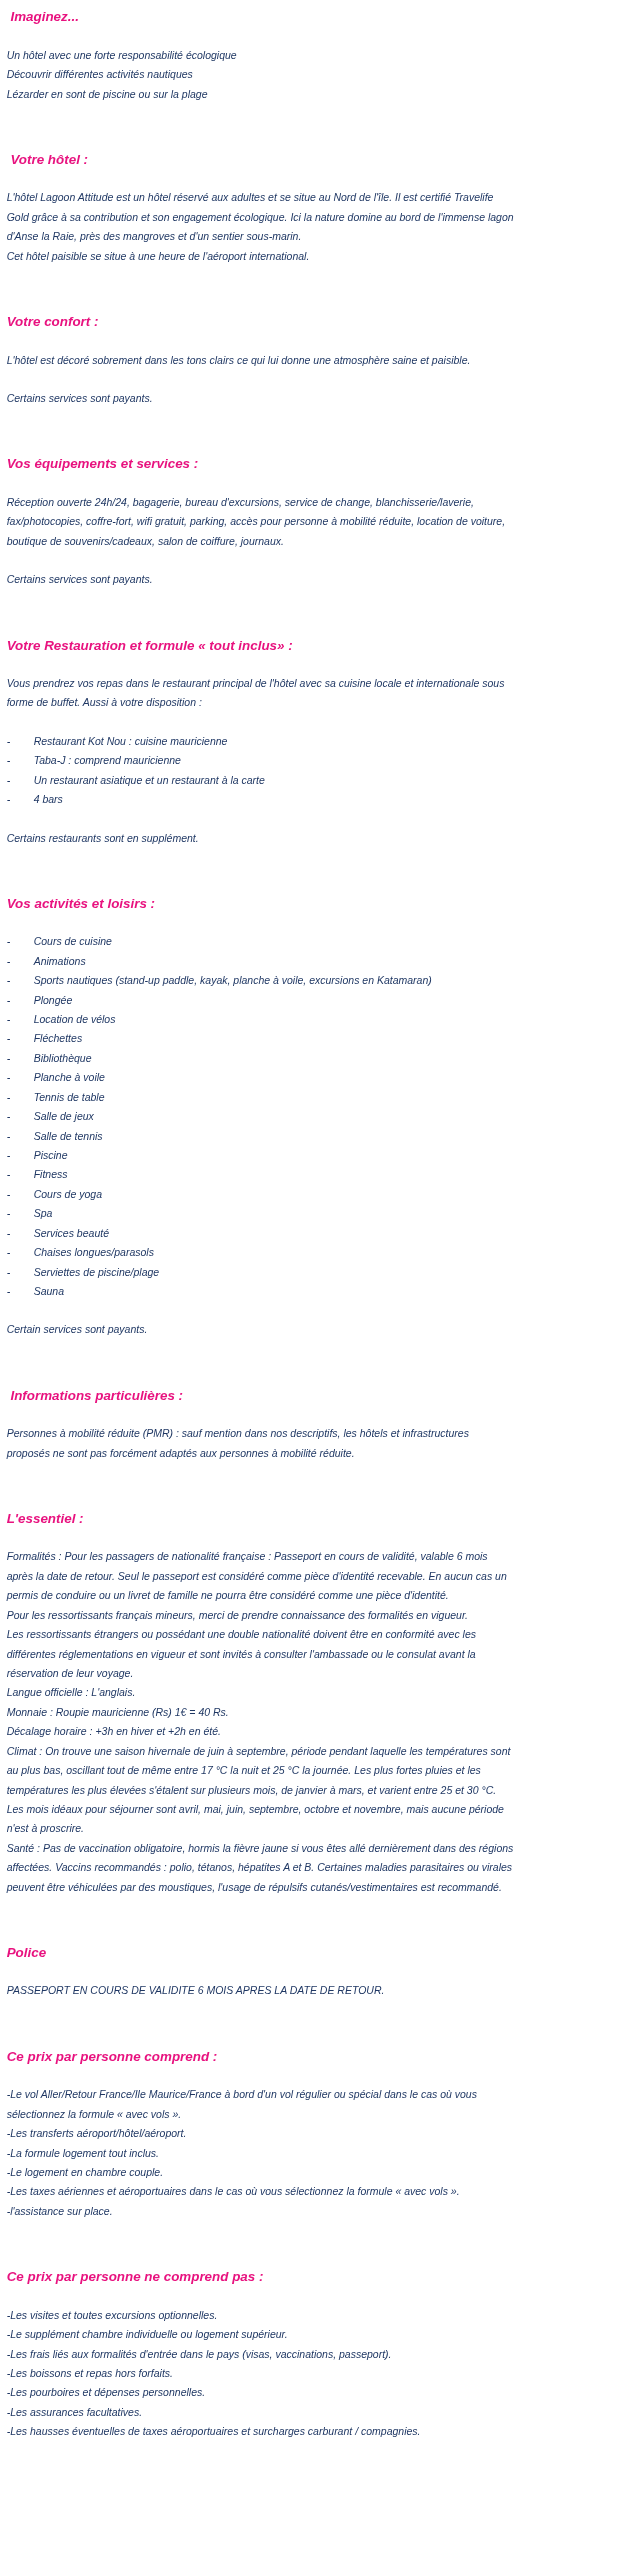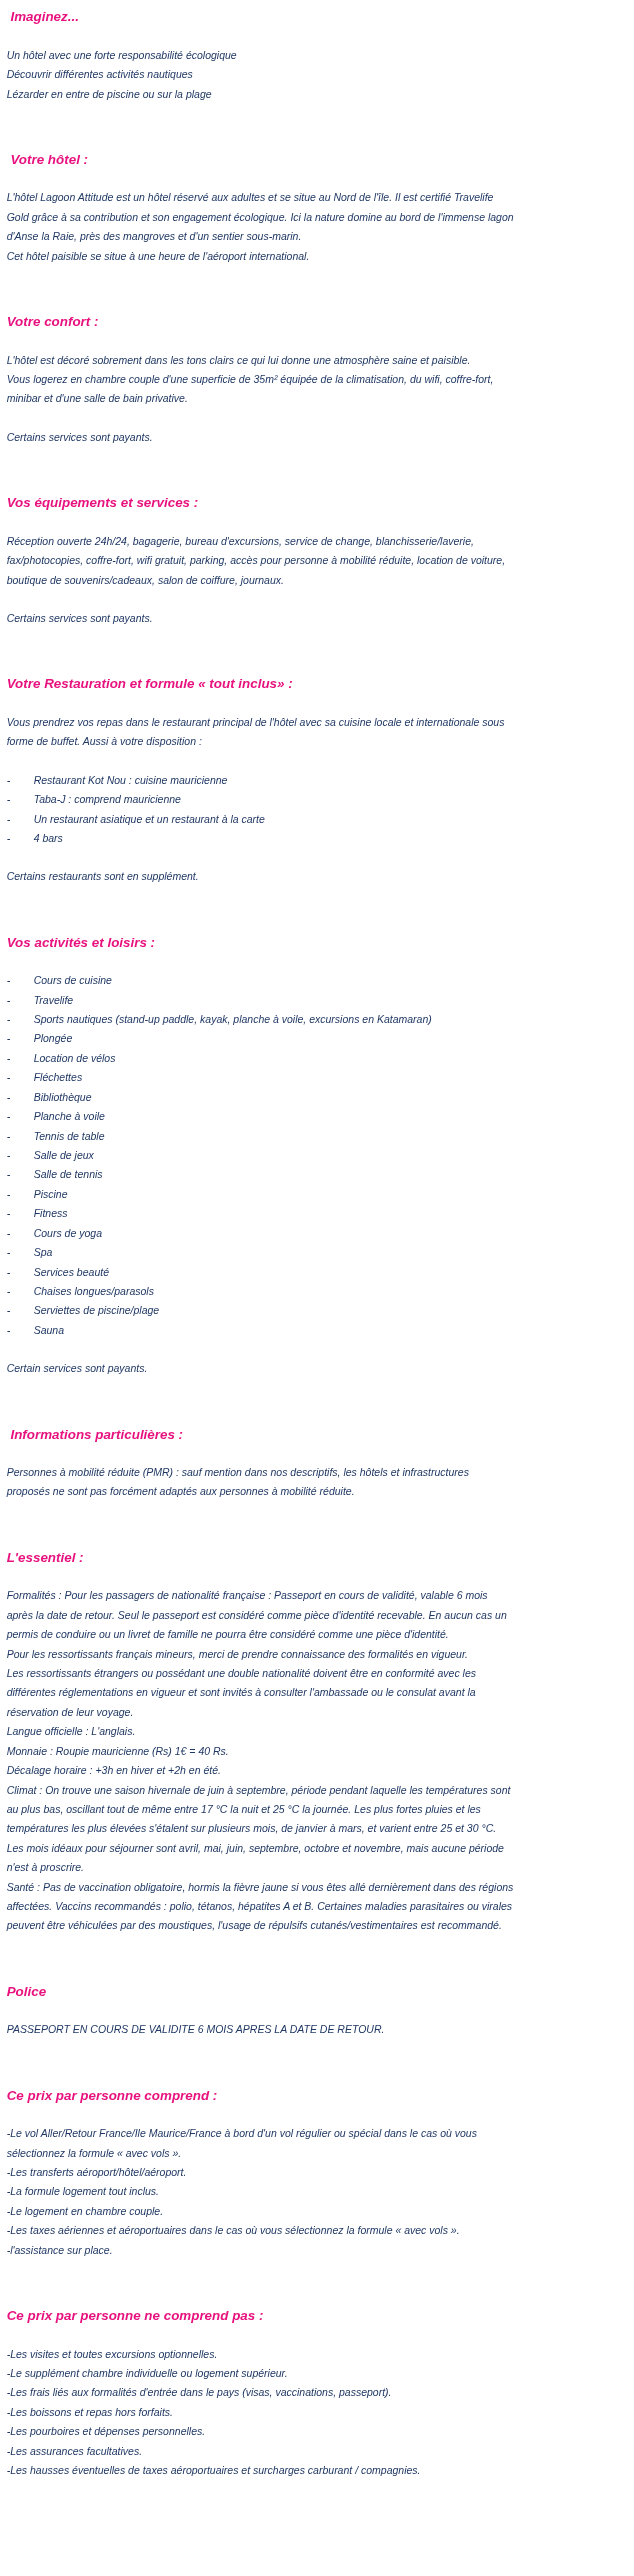--- a/index.html
+++ b/index.html
@@ -39,7 +39,7 @@
         <h2 class="heading"> Imaginez...</h2>
         <p class="para">Un hôtel avec une forte responsabilité écologique</p>
         <p class="para">Découvrir différentes activités nautiques</p>
-        <p class="para">Lézarder en entre de piscine ou sur la plage</p>
+        <p class="para">Lézarder en sont de piscine ou sur la plage</p>
       </section>
       <section class="section">
         <h2 class="heading"> Votre hôtel :</h2>

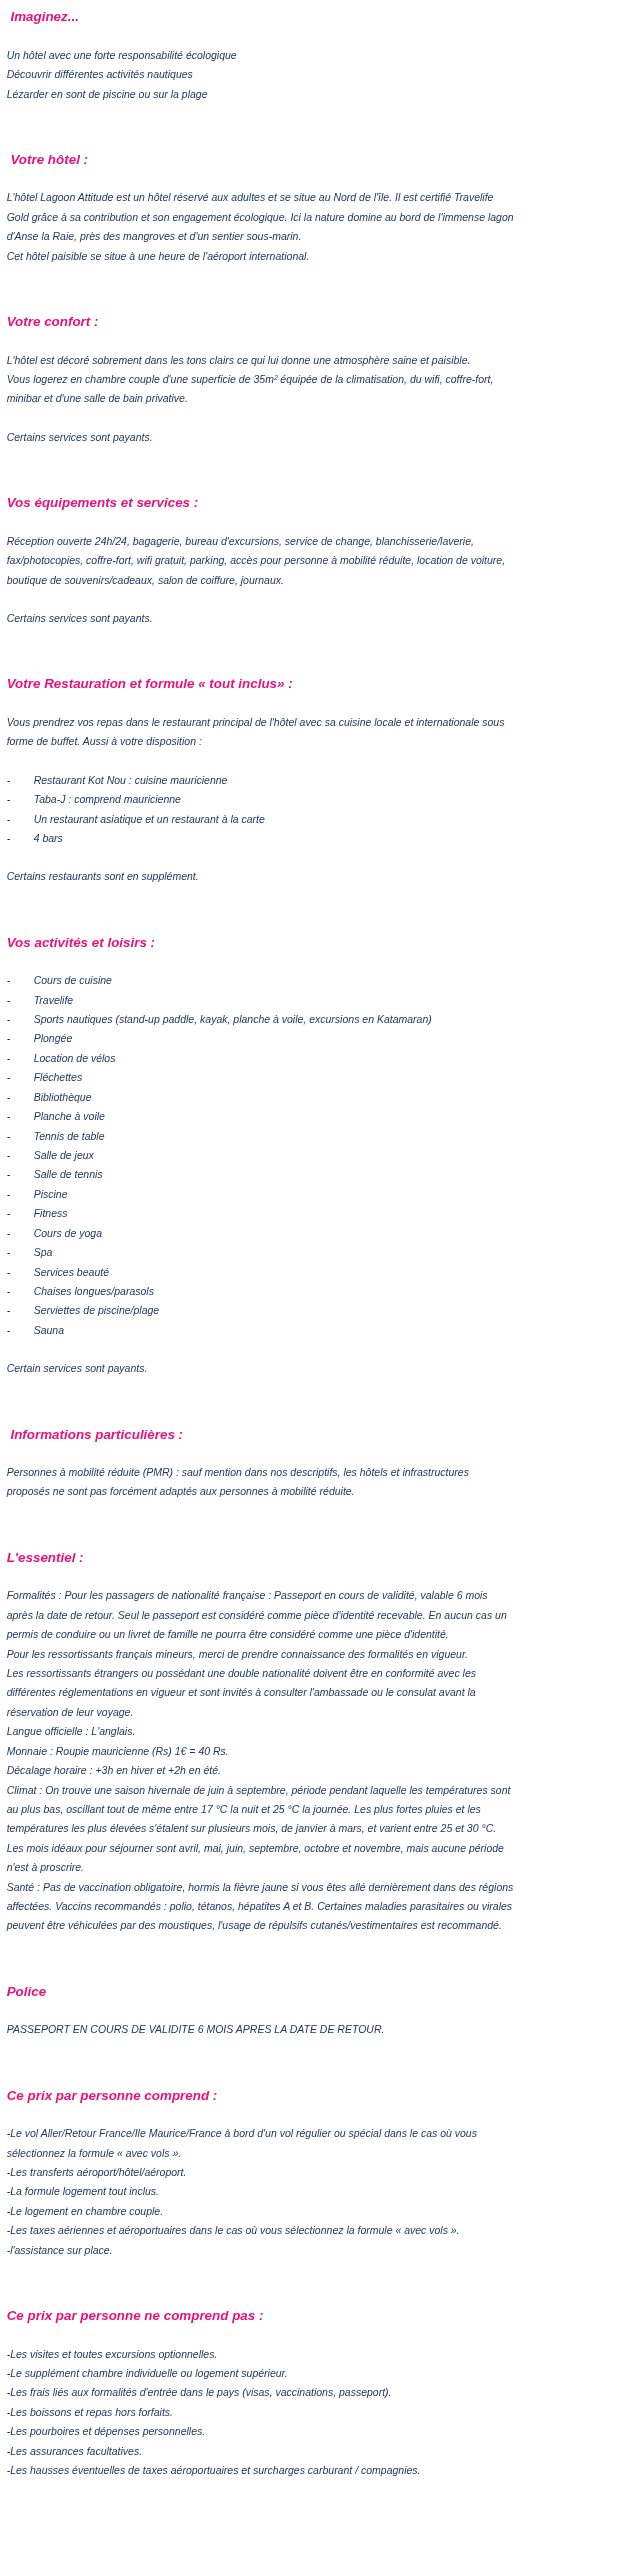--- a/index.html
+++ b/index.html
@@ -49,7 +49,6 @@
       <section class="section">
         <h2 class="heading">Votre confort :</h2>
         <p class="para">L'hôtel est décoré sobrement dans les tons clairs ce qui lui donne une atmosphère saine et paisible.</p>
-        <p class="para">Vous logerez en chambre couple d'une superficie de 35m² équipée de la climatisation, du wifi, coffre-fort, minibar et d'une salle de bain privative.</p>
         <div class="spacer"></div>
         <p class="para">Certains services sont payants.</p>
       </section>

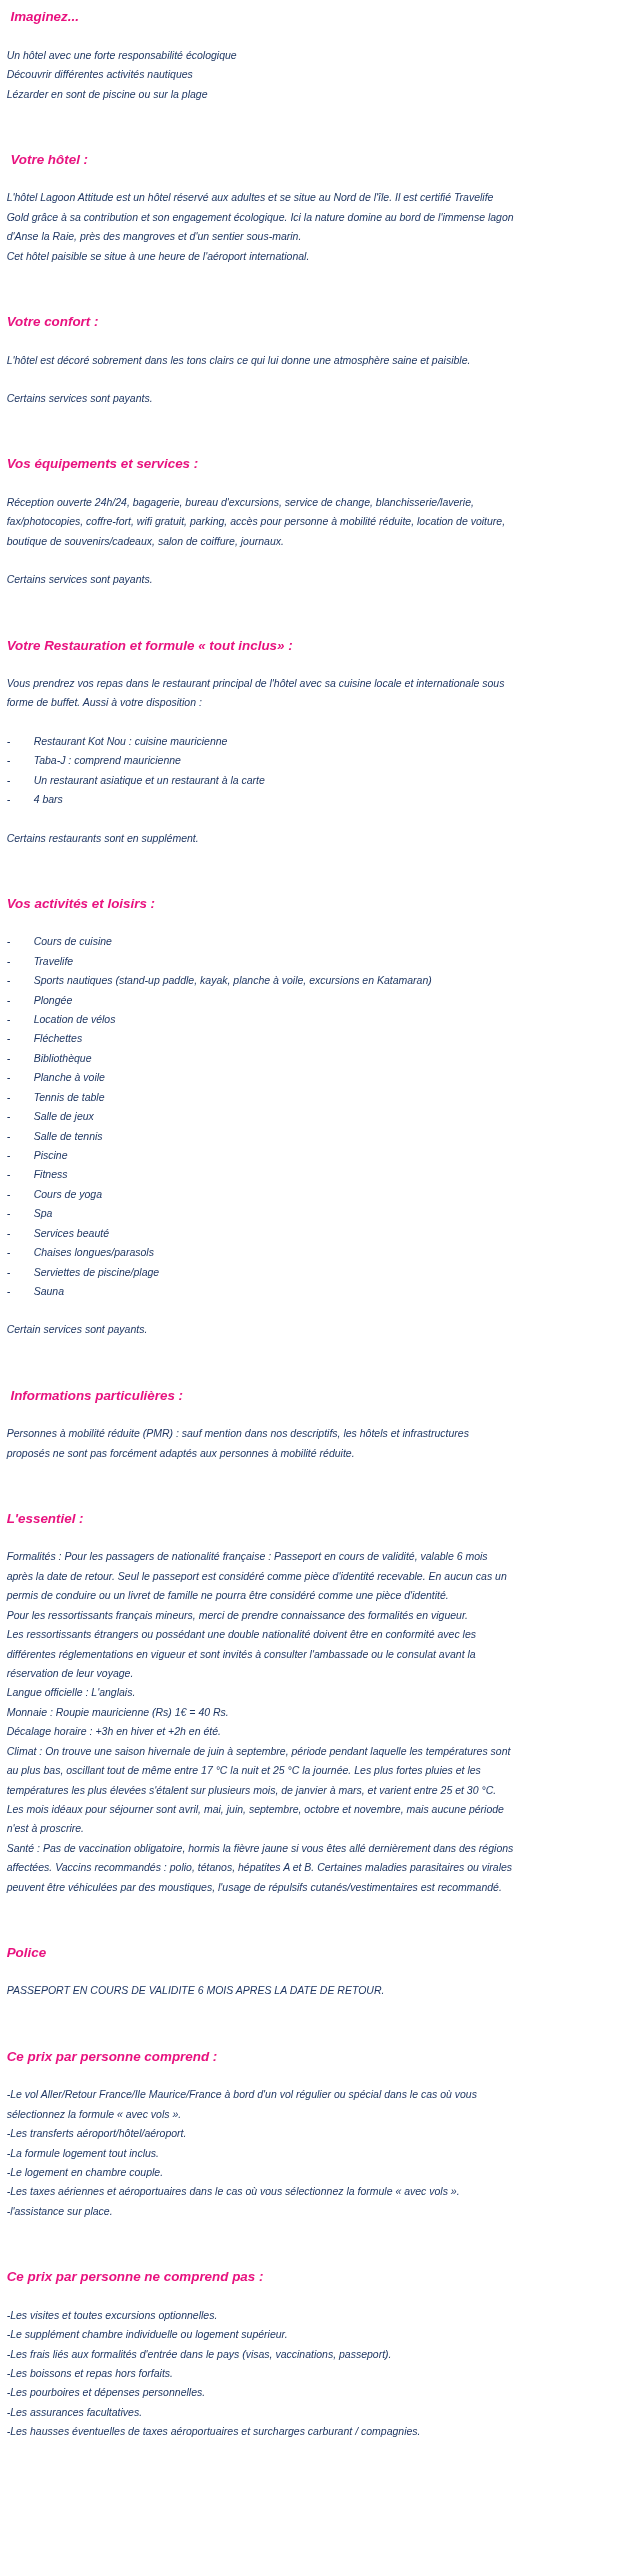--- a/index.html
+++ b/index.html
@@ -89,7 +89,7 @@
         </div>
         <div class="dash-row">
           <span class="dash">-</span>
-          <span class="dash-text">Travelife</span>
+          <span class="dash-text">Animations</span>
         </div>
         <div class="dash-row">
           <span class="dash">-</span>

